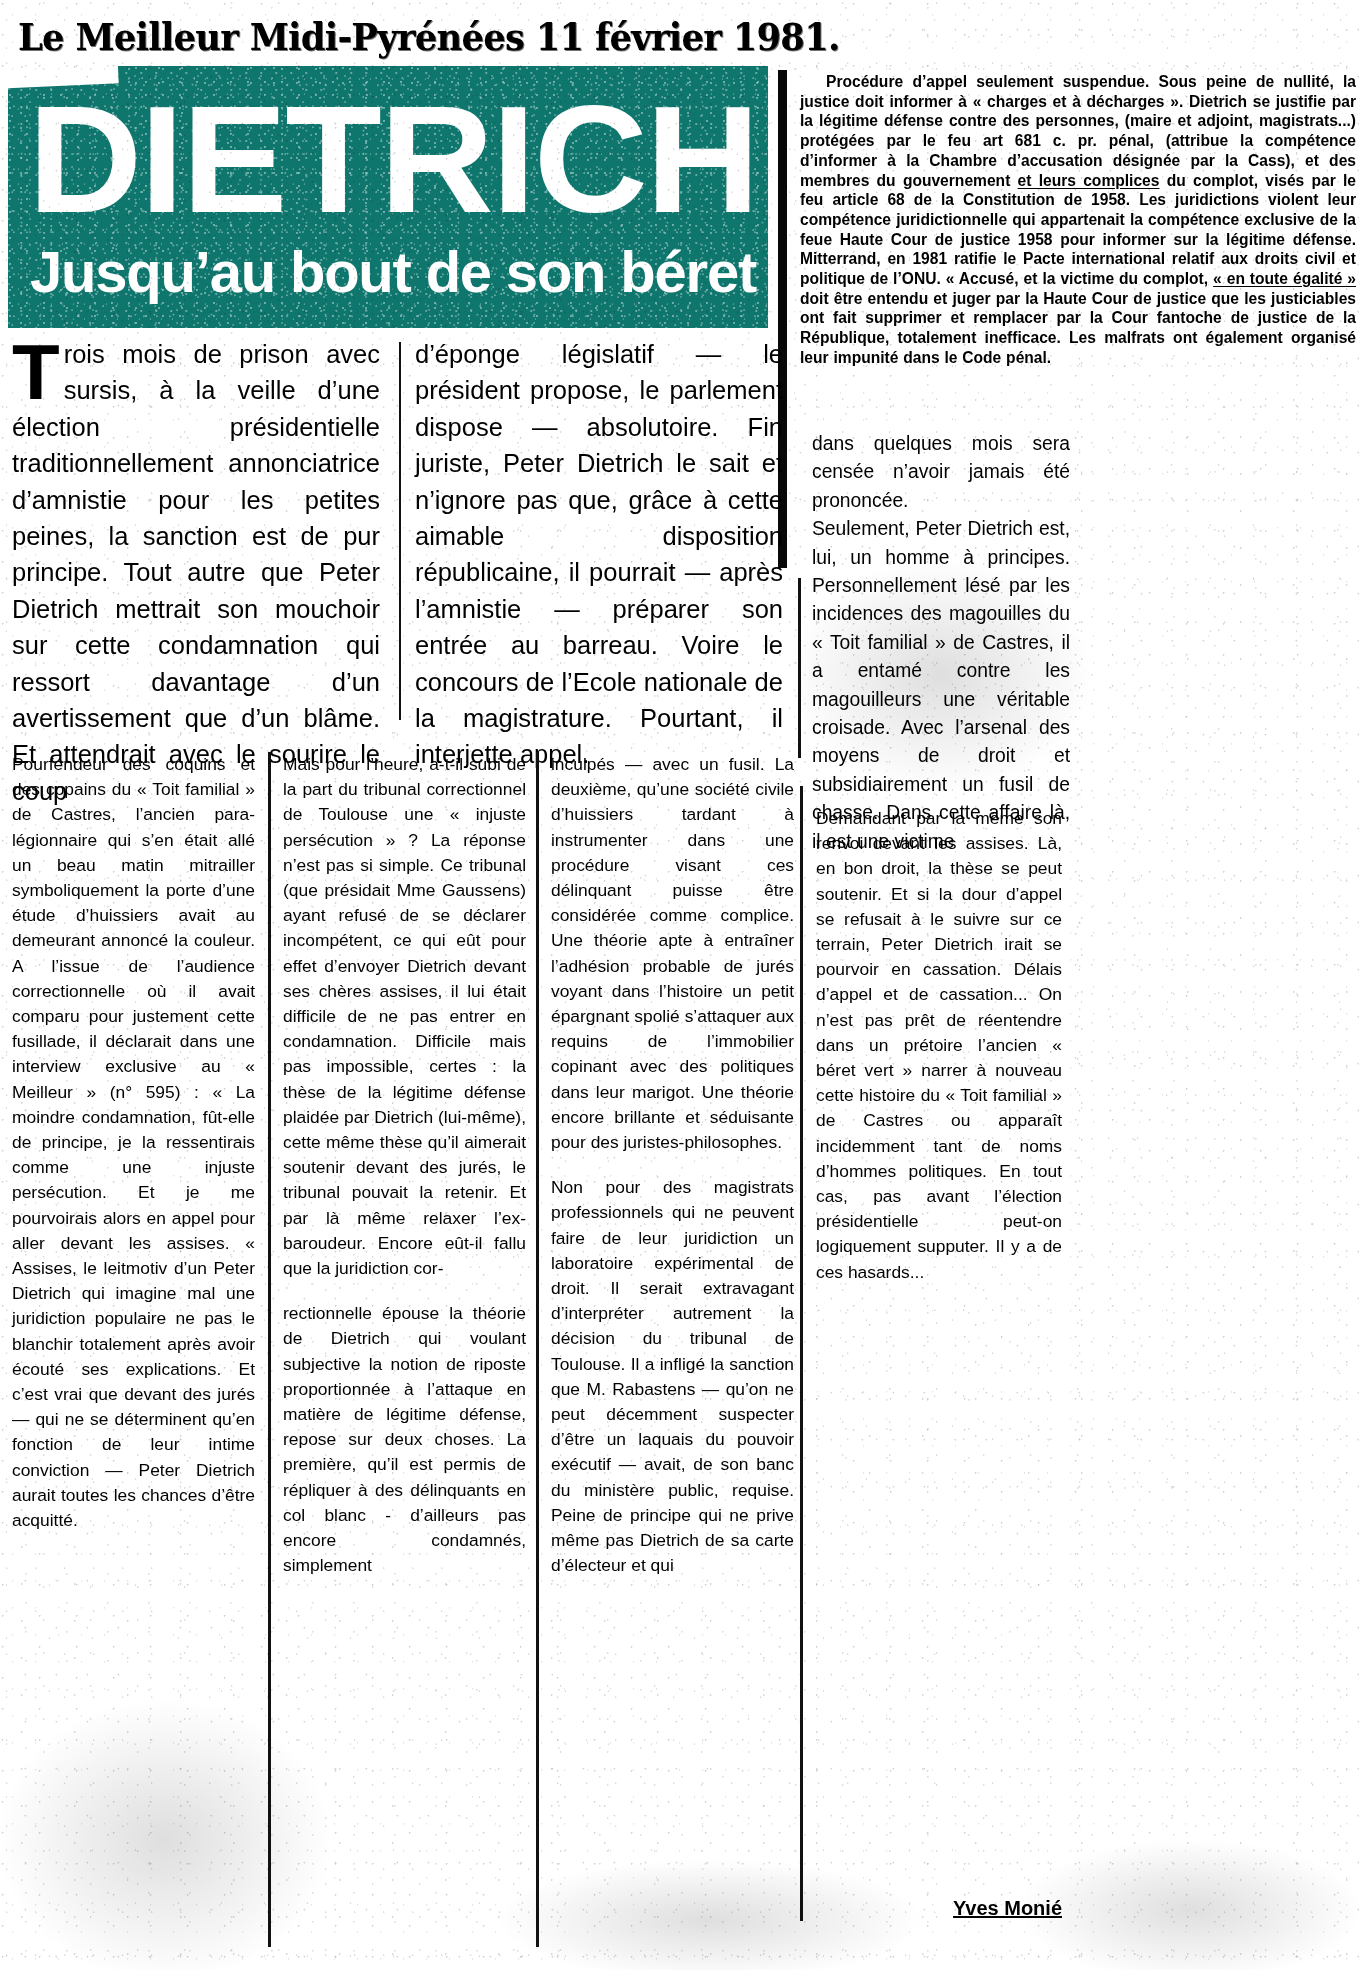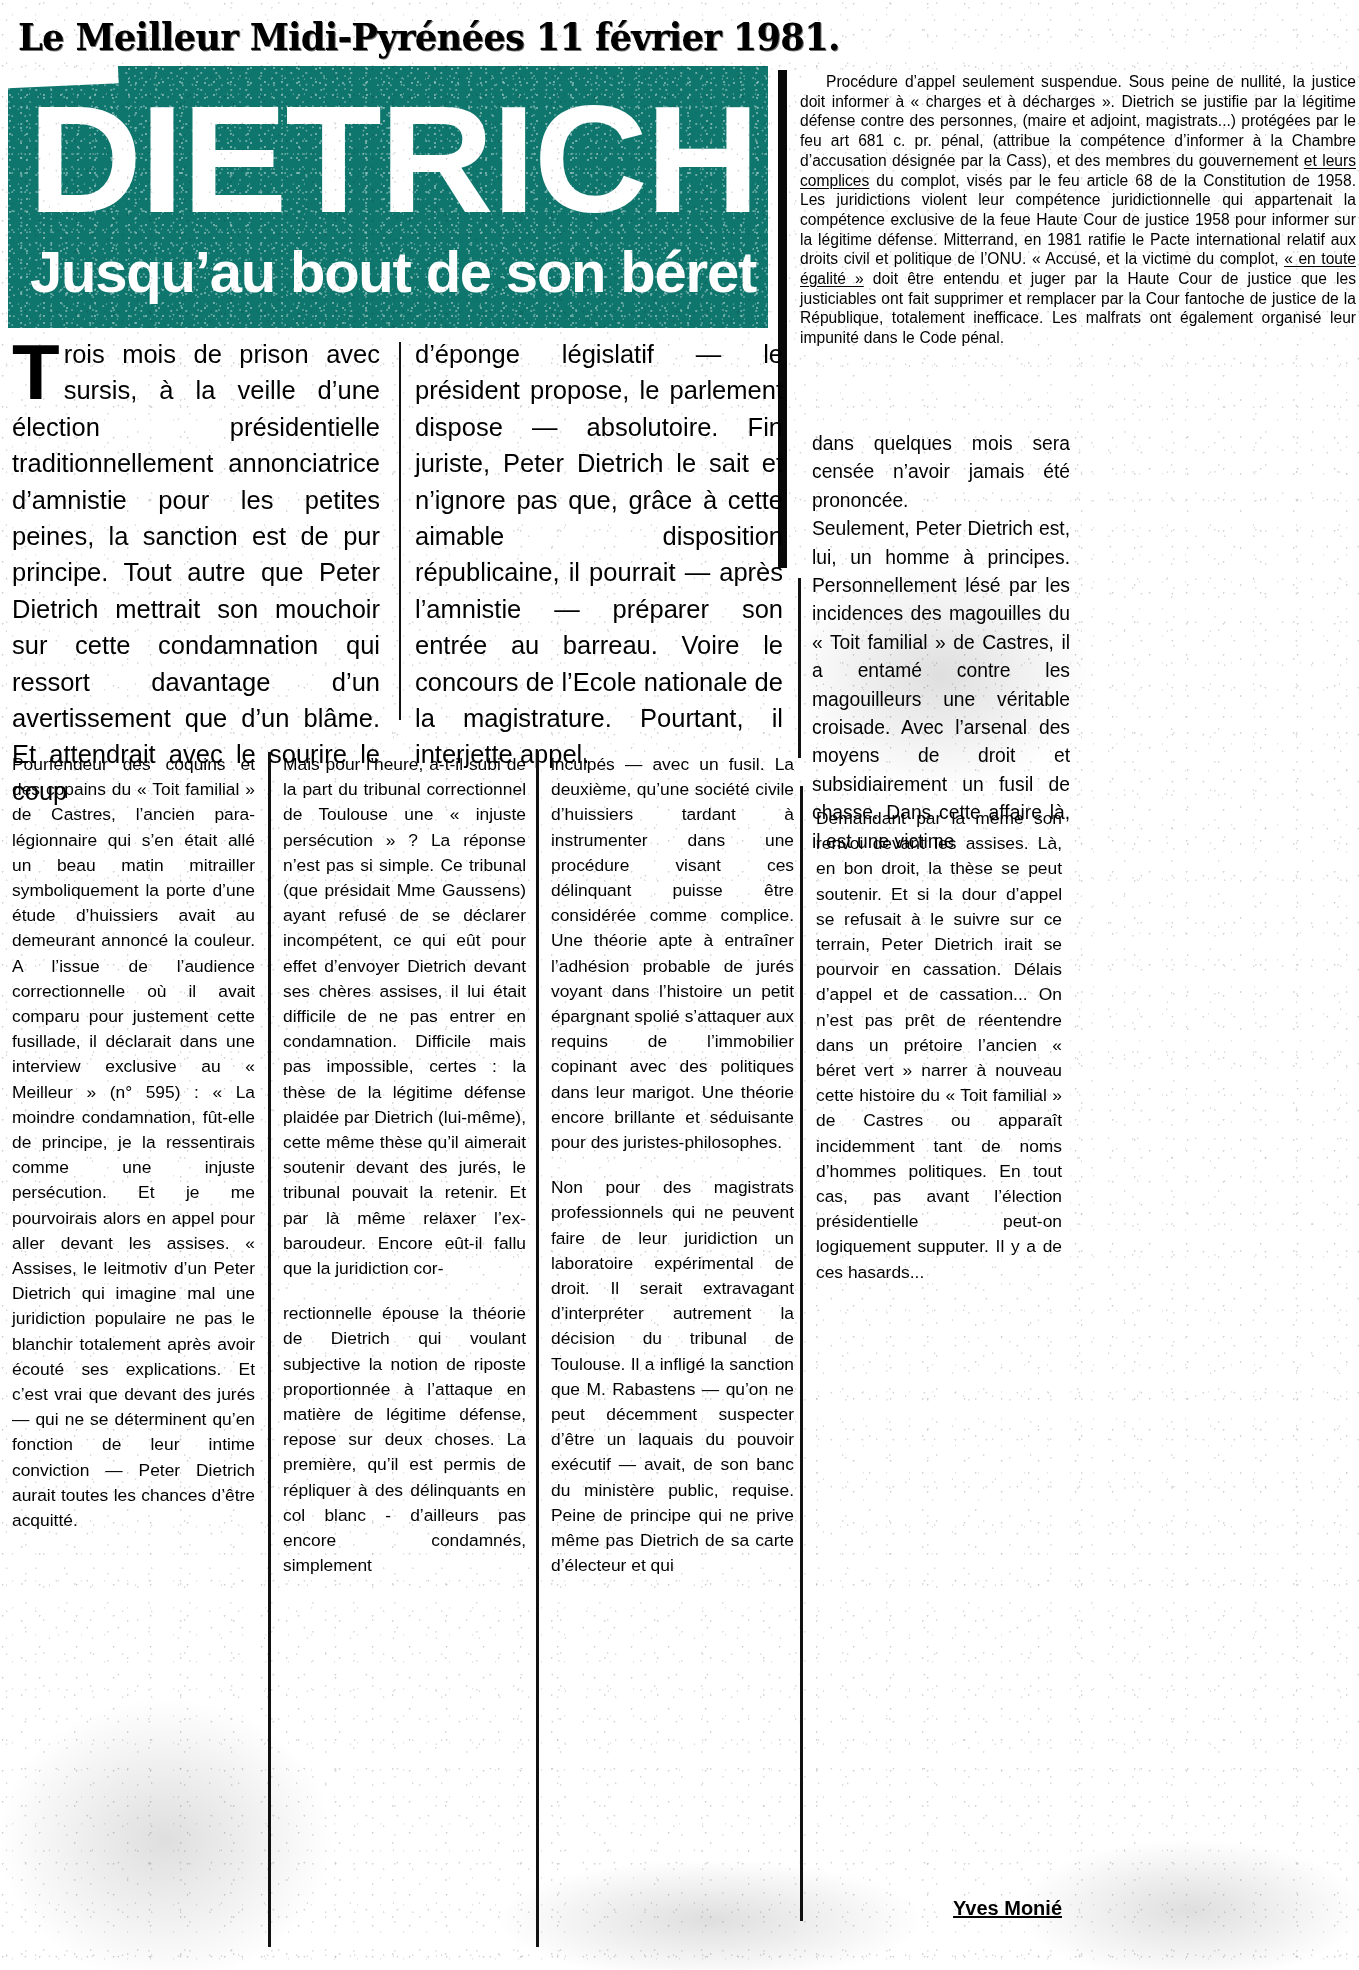--- a/index.html
+++ b/index.html
@@ -153,7 +153,7 @@
     width: 556px;
     font-size: 15.6px;
     line-height: 19.7px;
-    font-weight: 400;
+    font-weight: 700;
     text-align: justify;
     text-indent: 26px;
     hyphens: auto;

